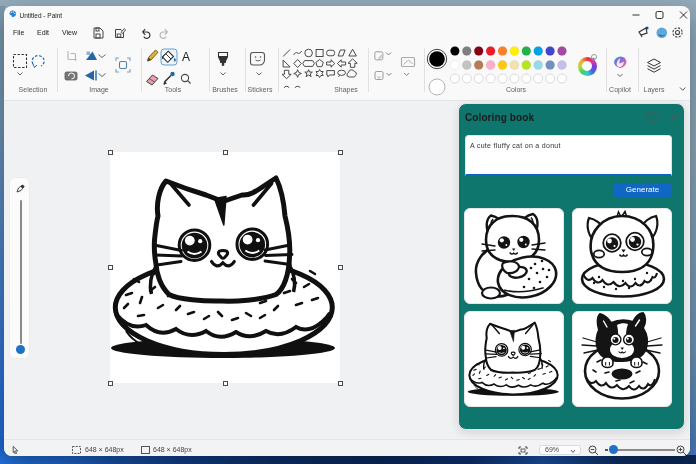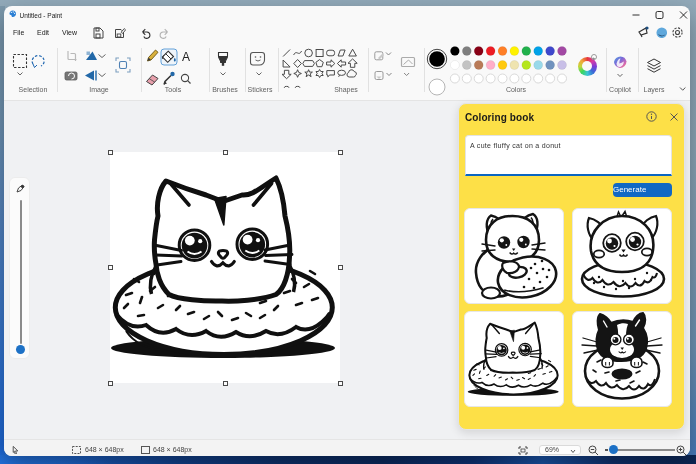--- a/index.html
+++ b/index.html
@@ -38,7 +38,7 @@
 
 .statusbar { position:absolute; left:0; bottom:0; width:100%; height:17px; background:#f3f3f3; border-top:1px solid #e5e5e5; font-size:7px; color:#444; }
 
-.panel { position:absolute; left:454px; top:97px; width:227px; height:327px; background:#fde047; border:1px solid #e4e4e4; border-radius:8px; box-shadow:0 3px 10px rgba(0,0,0,.12); }
+.panel { position:absolute; left:454px; top:97px; width:227px; height:327px; background:#0f766e; border:1px solid #e4e4e4; border-radius:8px; box-shadow:0 3px 10px rgba(0,0,0,.12); }
 .panel h1 { font-size:10px; font-weight:bold; color:#1a1a1a; position:absolute; left:6px; top:7.5px; letter-spacing:0.1px; }
 .prompt { position:absolute; left:6px; top:31px; width:207px; height:41px; background:#fff; border:1px solid #e3e3e3; border-bottom:2px solid #0a66c2; border-radius:4px 4px 0 0; font-size:7px; letter-spacing:0.3px; color:#333; padding:5.5px 4px; }
 .genbtn { position:absolute; left:154px; top:78.5px; width:59px; height:14.5px; background:#1168c4; color:#fff; border-radius:4px; font-size:8px; text-align:left; line-height:14.5px; }

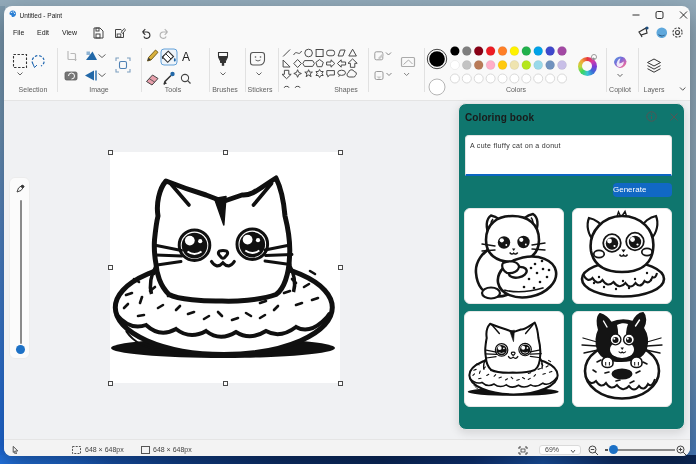--- a/index.html
+++ b/index.html
@@ -41,7 +41,7 @@
 .panel { position:absolute; left:454px; top:97px; width:227px; height:327px; background:#0f766e; border:1px solid #e4e4e4; border-radius:8px; box-shadow:0 3px 10px rgba(0,0,0,.12); }
 .panel h1 { font-size:10px; font-weight:bold; color:#1a1a1a; position:absolute; left:6px; top:7.5px; letter-spacing:0.1px; }
 .prompt { position:absolute; left:6px; top:31px; width:207px; height:41px; background:#fff; border:1px solid #e3e3e3; border-bottom:2px solid #0a66c2; border-radius:4px 4px 0 0; font-size:7px; letter-spacing:0.3px; color:#333; padding:5.5px 4px; }
-.genbtn { position:absolute; left:154px; top:78.5px; width:59px; height:14.5px; background:#1168c4; color:#fff; border-radius:4px; font-size:8px; text-align:left; line-height:14.5px; }
+.genbtn { position:absolute; left:154px; top:78.5px; width:59px; height:14.5px; background:#1168c4; color:#fff; border-radius:4px; font-size:8px; text-align:center; line-height:14.5px; }
 .thumb { position:absolute; width:100px; height:96px; background:#fff; border:1px solid #e7e7e7; border-radius:6px; }
 </style>
 </head>

